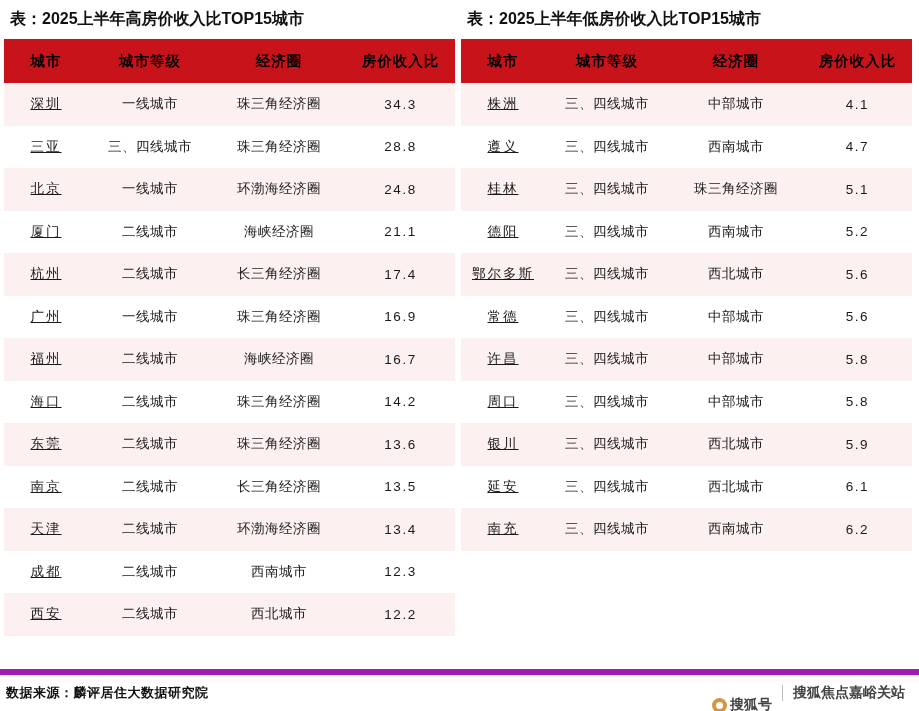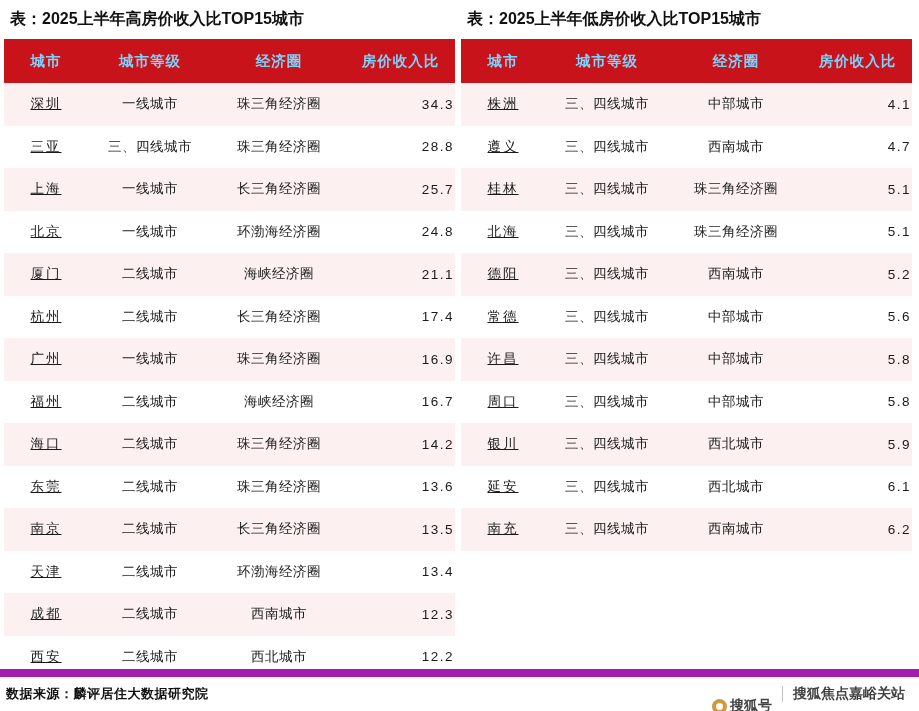--- a/index.html
+++ b/index.html
@@ -55,7 +55,7 @@
   }
   thead th {
     background: #c8131b;
-    color: #7dd3fc;
+    color: #000000;
     font-size: 14.5px;
     font-weight: bold;
     height: 42px;

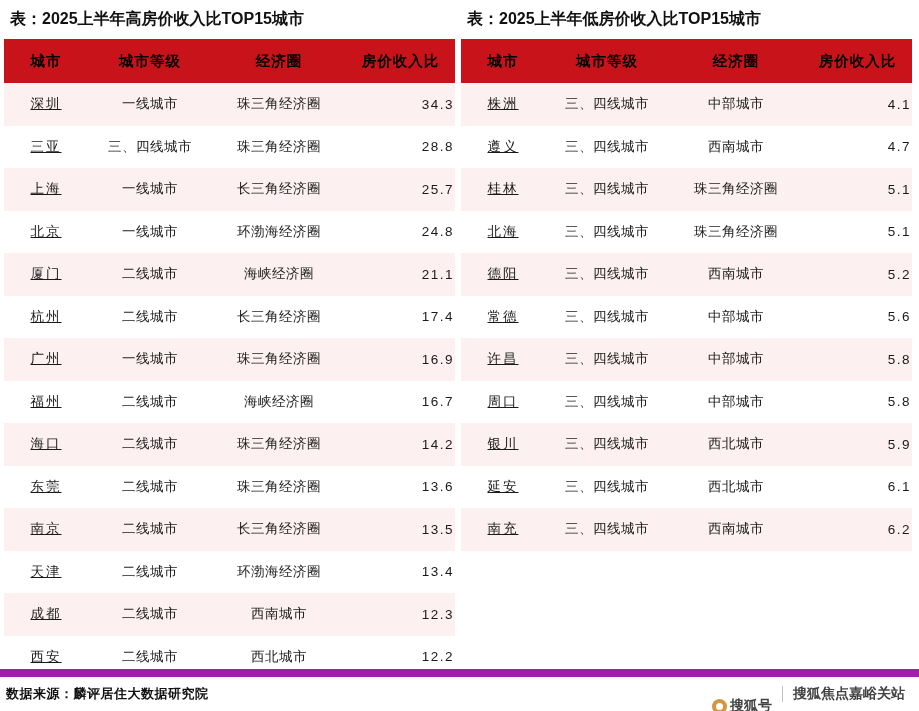--- a/index.html
+++ b/index.html
@@ -83,7 +83,6 @@
   }
   tbody td.val {
     letter-spacing: 1.5px;
-    text-align: right;
   }
   .col-city { width: 84px; }
   .col-tier { width: 124px; }

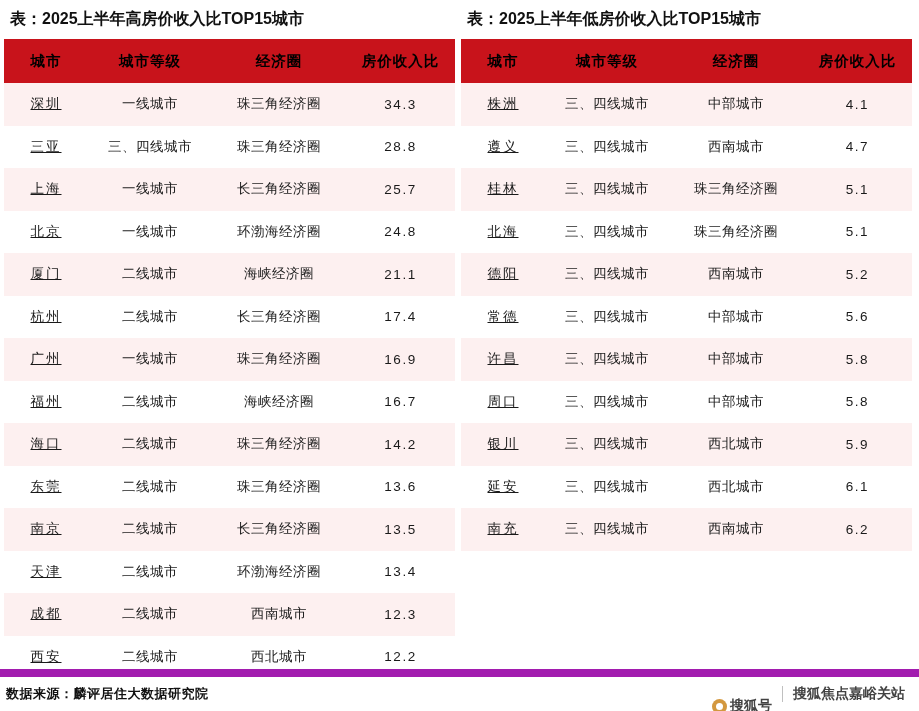--- a/index.html
+++ b/index.html
@@ -192,12 +192,6 @@
             <td class="val">28.8</td>
           </tr>
           <tr>
-            <td class="city">上海</td>
-            <td>一线城市</td>
-            <td>长三角经济圈</td>
-            <td class="val">25.7</td>
-          </tr>
-          <tr>
             <td class="city">北京</td>
             <td>一线城市</td>
             <td>环渤海经济圈</td>

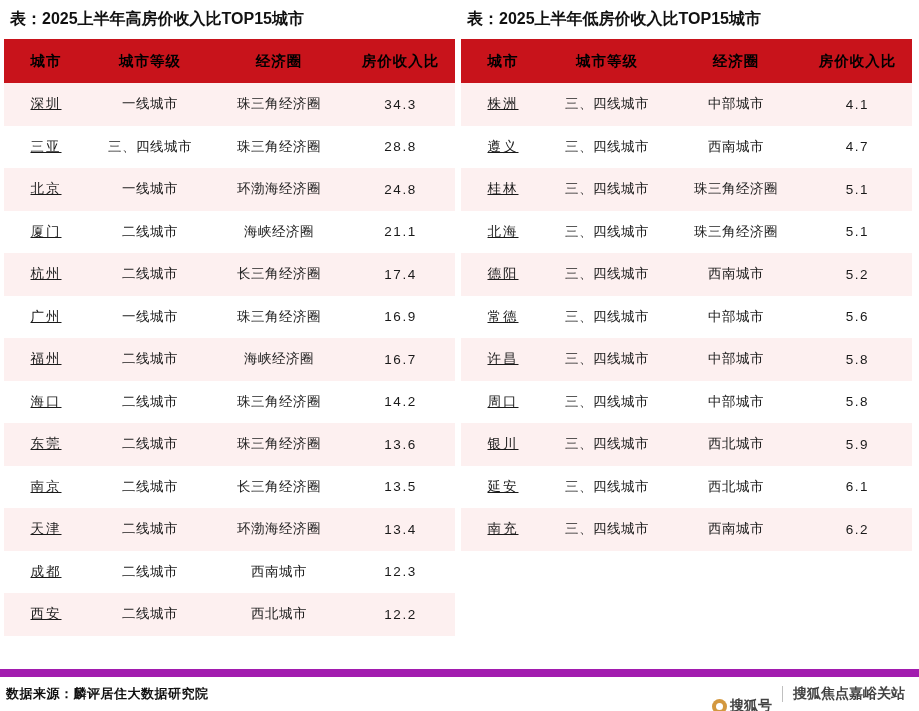--- a/index.html
+++ b/index.html
@@ -300,12 +300,6 @@
             <td class="val">5.1</td>
           </tr>
           <tr>
-            <td class="city">北海</td>
-            <td>三、四线城市</td>
-            <td>珠三角经济圈</td>
-            <td class="val">5.1</td>
-          </tr>
-          <tr>
             <td class="city">德阳</td>
             <td>三、四线城市</td>
             <td>西南城市</td>

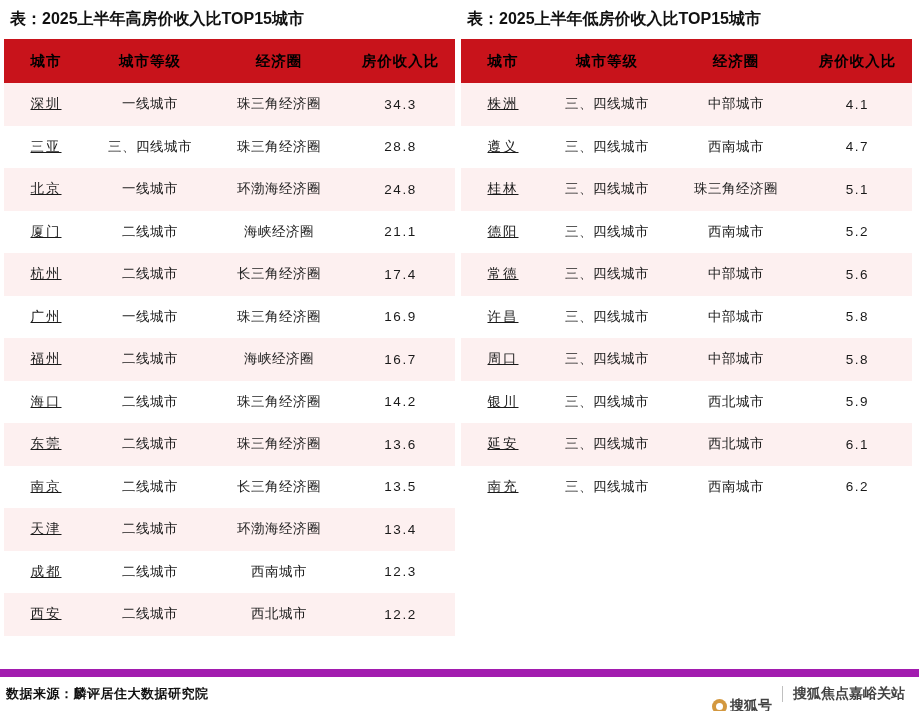--- a/index.html
+++ b/index.html
@@ -306,6 +306,12 @@
             <td class="val">5.2</td>
           </tr>
           <tr>
+            <td class="city">鄂尔多斯</td>
+            <td>三、四线城市</td>
+            <td>西北城市</td>
+            <td class="val">5.6</td>
+          </tr>
+          <tr>
             <td class="city">常德</td>
             <td>三、四线城市</td>
             <td>中部城市</td>

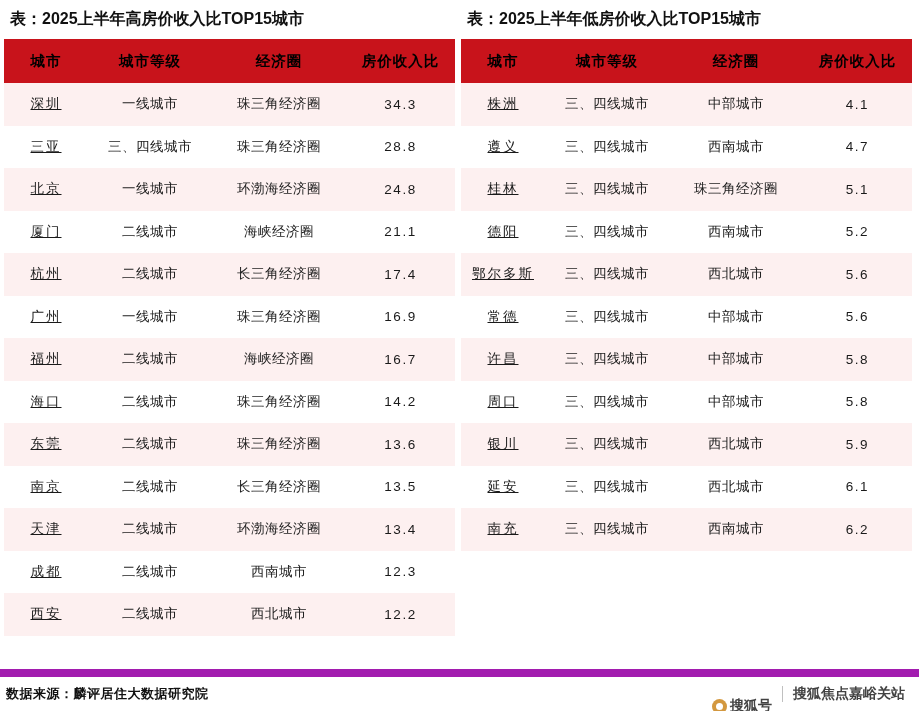--- a/index.html
+++ b/index.html
@@ -95,7 +95,7 @@
     bottom: 0;
     width: 919px;
     height: 42px;
-    border-top: 8px solid #a21caf;
+    border-top: 6px solid #a21caf;
     box-sizing: border-box;
     display: flex;
     align-items: center;

